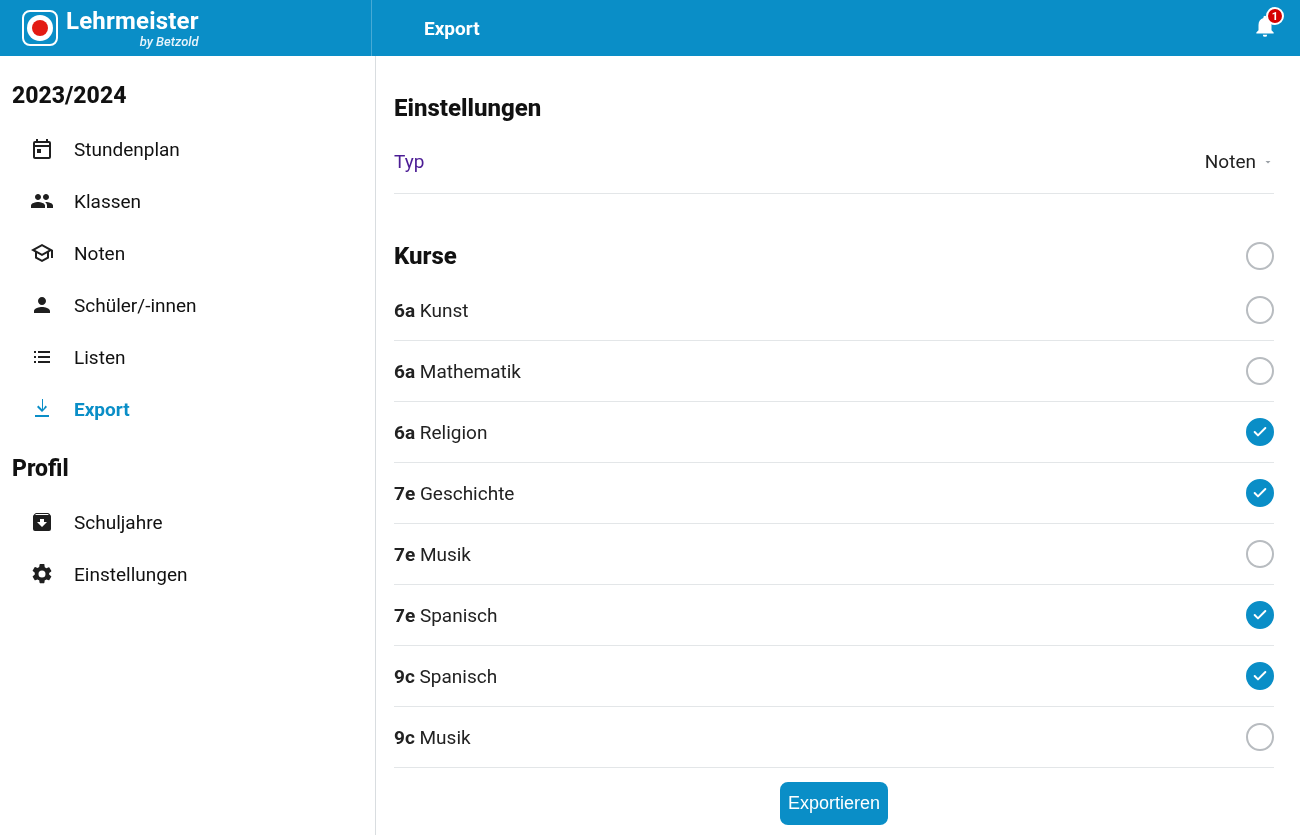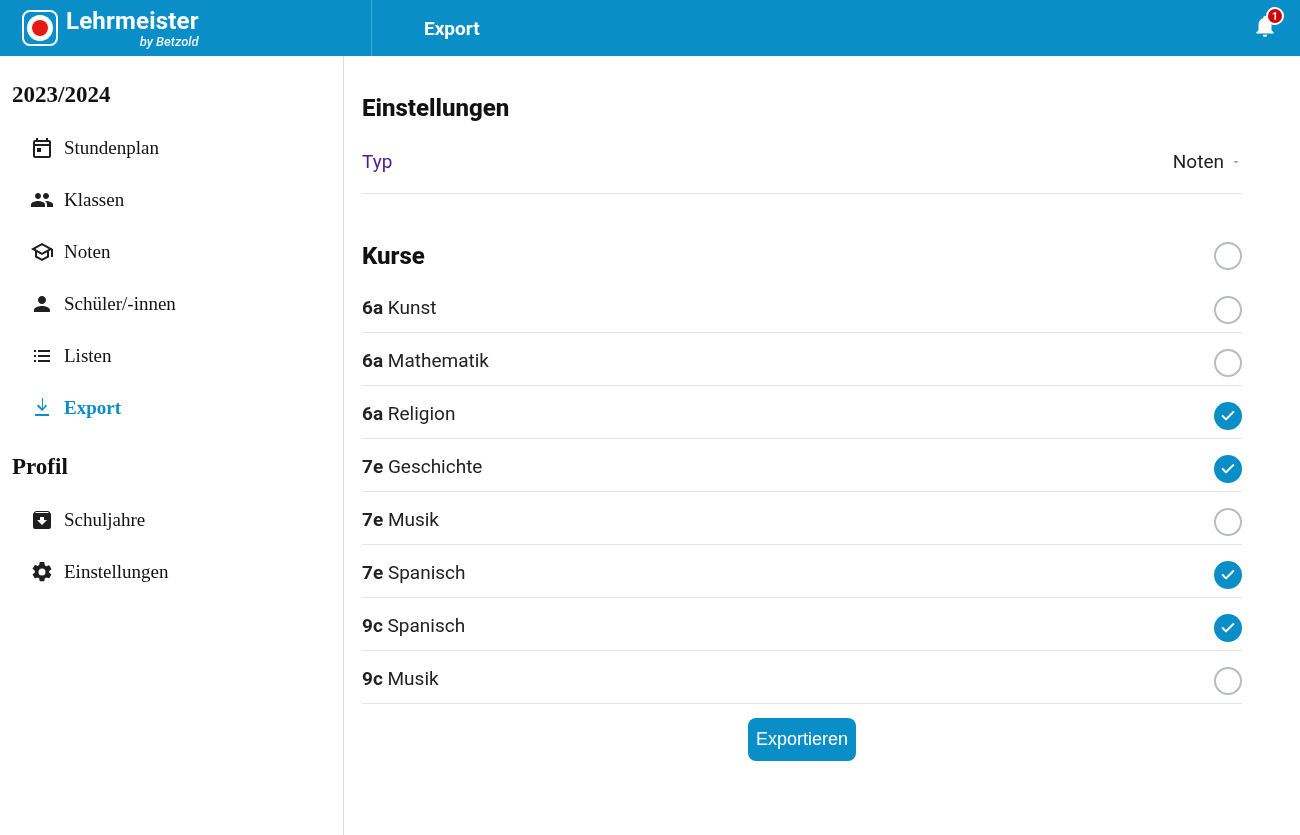--- a/index.html
+++ b/index.html
@@ -21,7 +21,7 @@
 
   
   .body { display: flex; flex: 1; min-height: 0; }
-  .sidebar { width: 344px; border-right: 1px solid #d9dde0; padding: 22px 10px 0 10px; background: #fff; font-family: Liberation Serif, serif; }
+  .sidebar { width: 376px; border-right: 1px solid #d9dde0; padding: 22px 10px 0 10px; background: #fff; }
   .side-section-title { font-size: 23px; font-weight: 800; margin: 4px 0 14px 2px; }
   .side-item { display: flex; align-items: center; gap: 8px; padding: 14px 8px 14px 18px; cursor: pointer; border-radius: 4px; }
   .side-item .icon { width: 28px; display: flex; justify-content: center; align-items: center; }

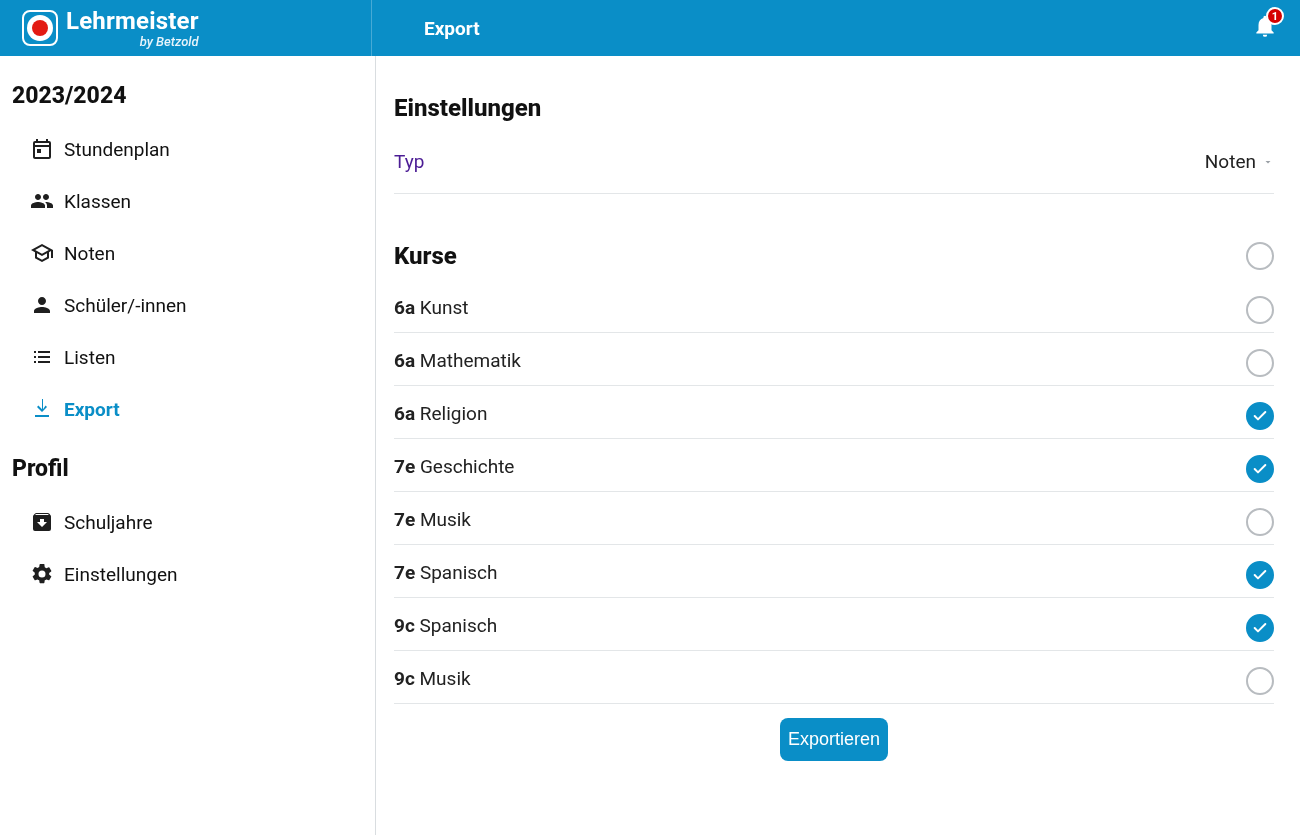--- a/index.html
+++ b/index.html
@@ -23,7 +23,7 @@
   .body { display: flex; flex: 1; min-height: 0; }
   .sidebar { width: 376px; border-right: 1px solid #d9dde0; padding: 22px 10px 0 10px; background: #fff; }
   .side-section-title { font-size: 23px; font-weight: 800; margin: 4px 0 14px 2px; }
-  .side-item { display: flex; align-items: center; gap: 8px; padding: 14px 8px 14px 18px; cursor: pointer; border-radius: 4px; }
+  .side-item { display: flex; align-items: center; gap: 18px; padding: 14px 8px 14px 18px; cursor: pointer; border-radius: 4px; }
   .side-item .icon { width: 28px; display: flex; justify-content: center; align-items: center; }
   .side-item-label { font-size: 19px; }
   .side-item.active .side-item-label { color: #0a8ec7; font-weight: 700; }

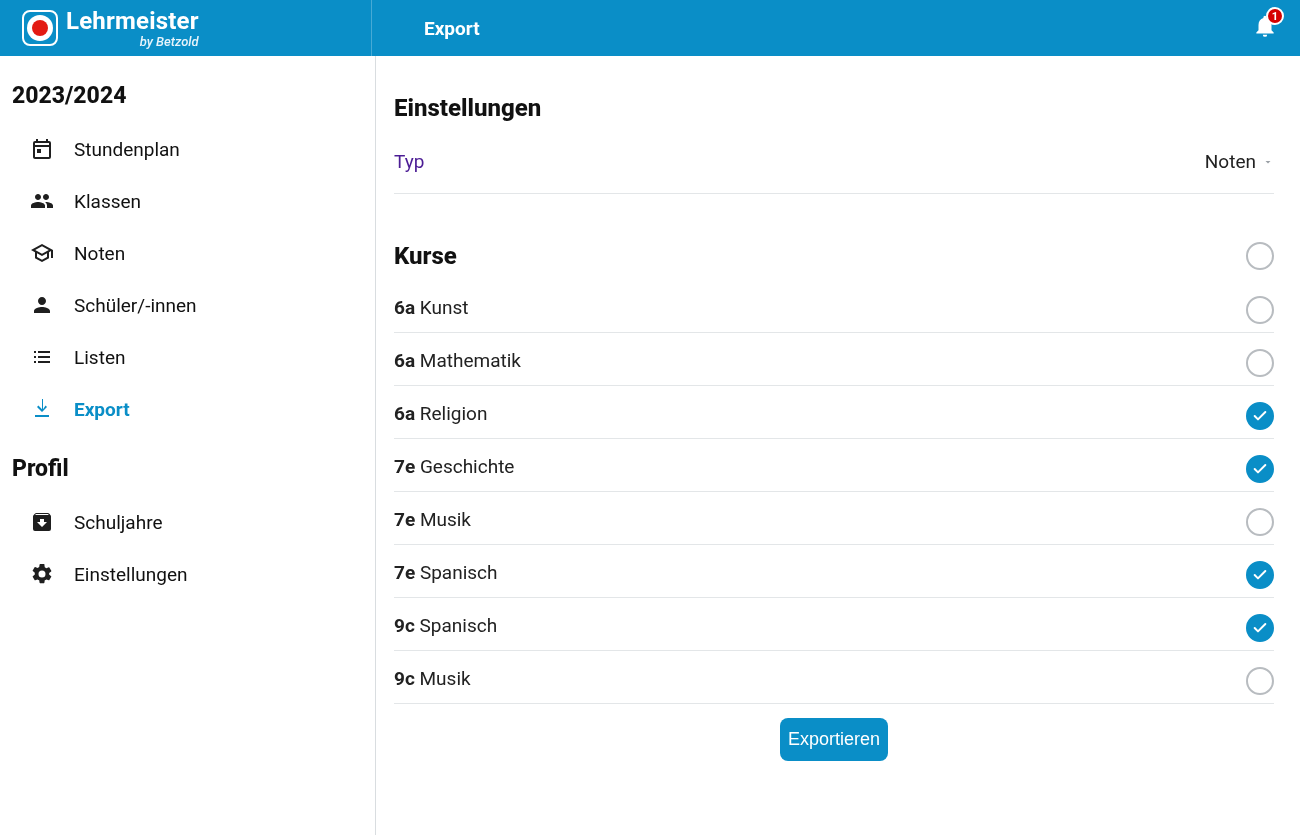--- a/index.html
+++ b/index.html
@@ -44,7 +44,7 @@
   .checkbox.checked svg { display: block; }
   .checkbox svg { display: none; }
 
-  .course-row { display: flex; justify-content: space-between; border-bottom: 1px solid #e3e6e8; padding: 16px 0 8px 0; }
+  .course-row { display: flex; align-items: center; justify-content: space-between; border-bottom: 1px solid #e3e6e8; padding: 16px 0 16px 0; }
   .course-label { font-size: 19px; color: #222; }
   .course-label .klass { font-weight: 700; }
 

